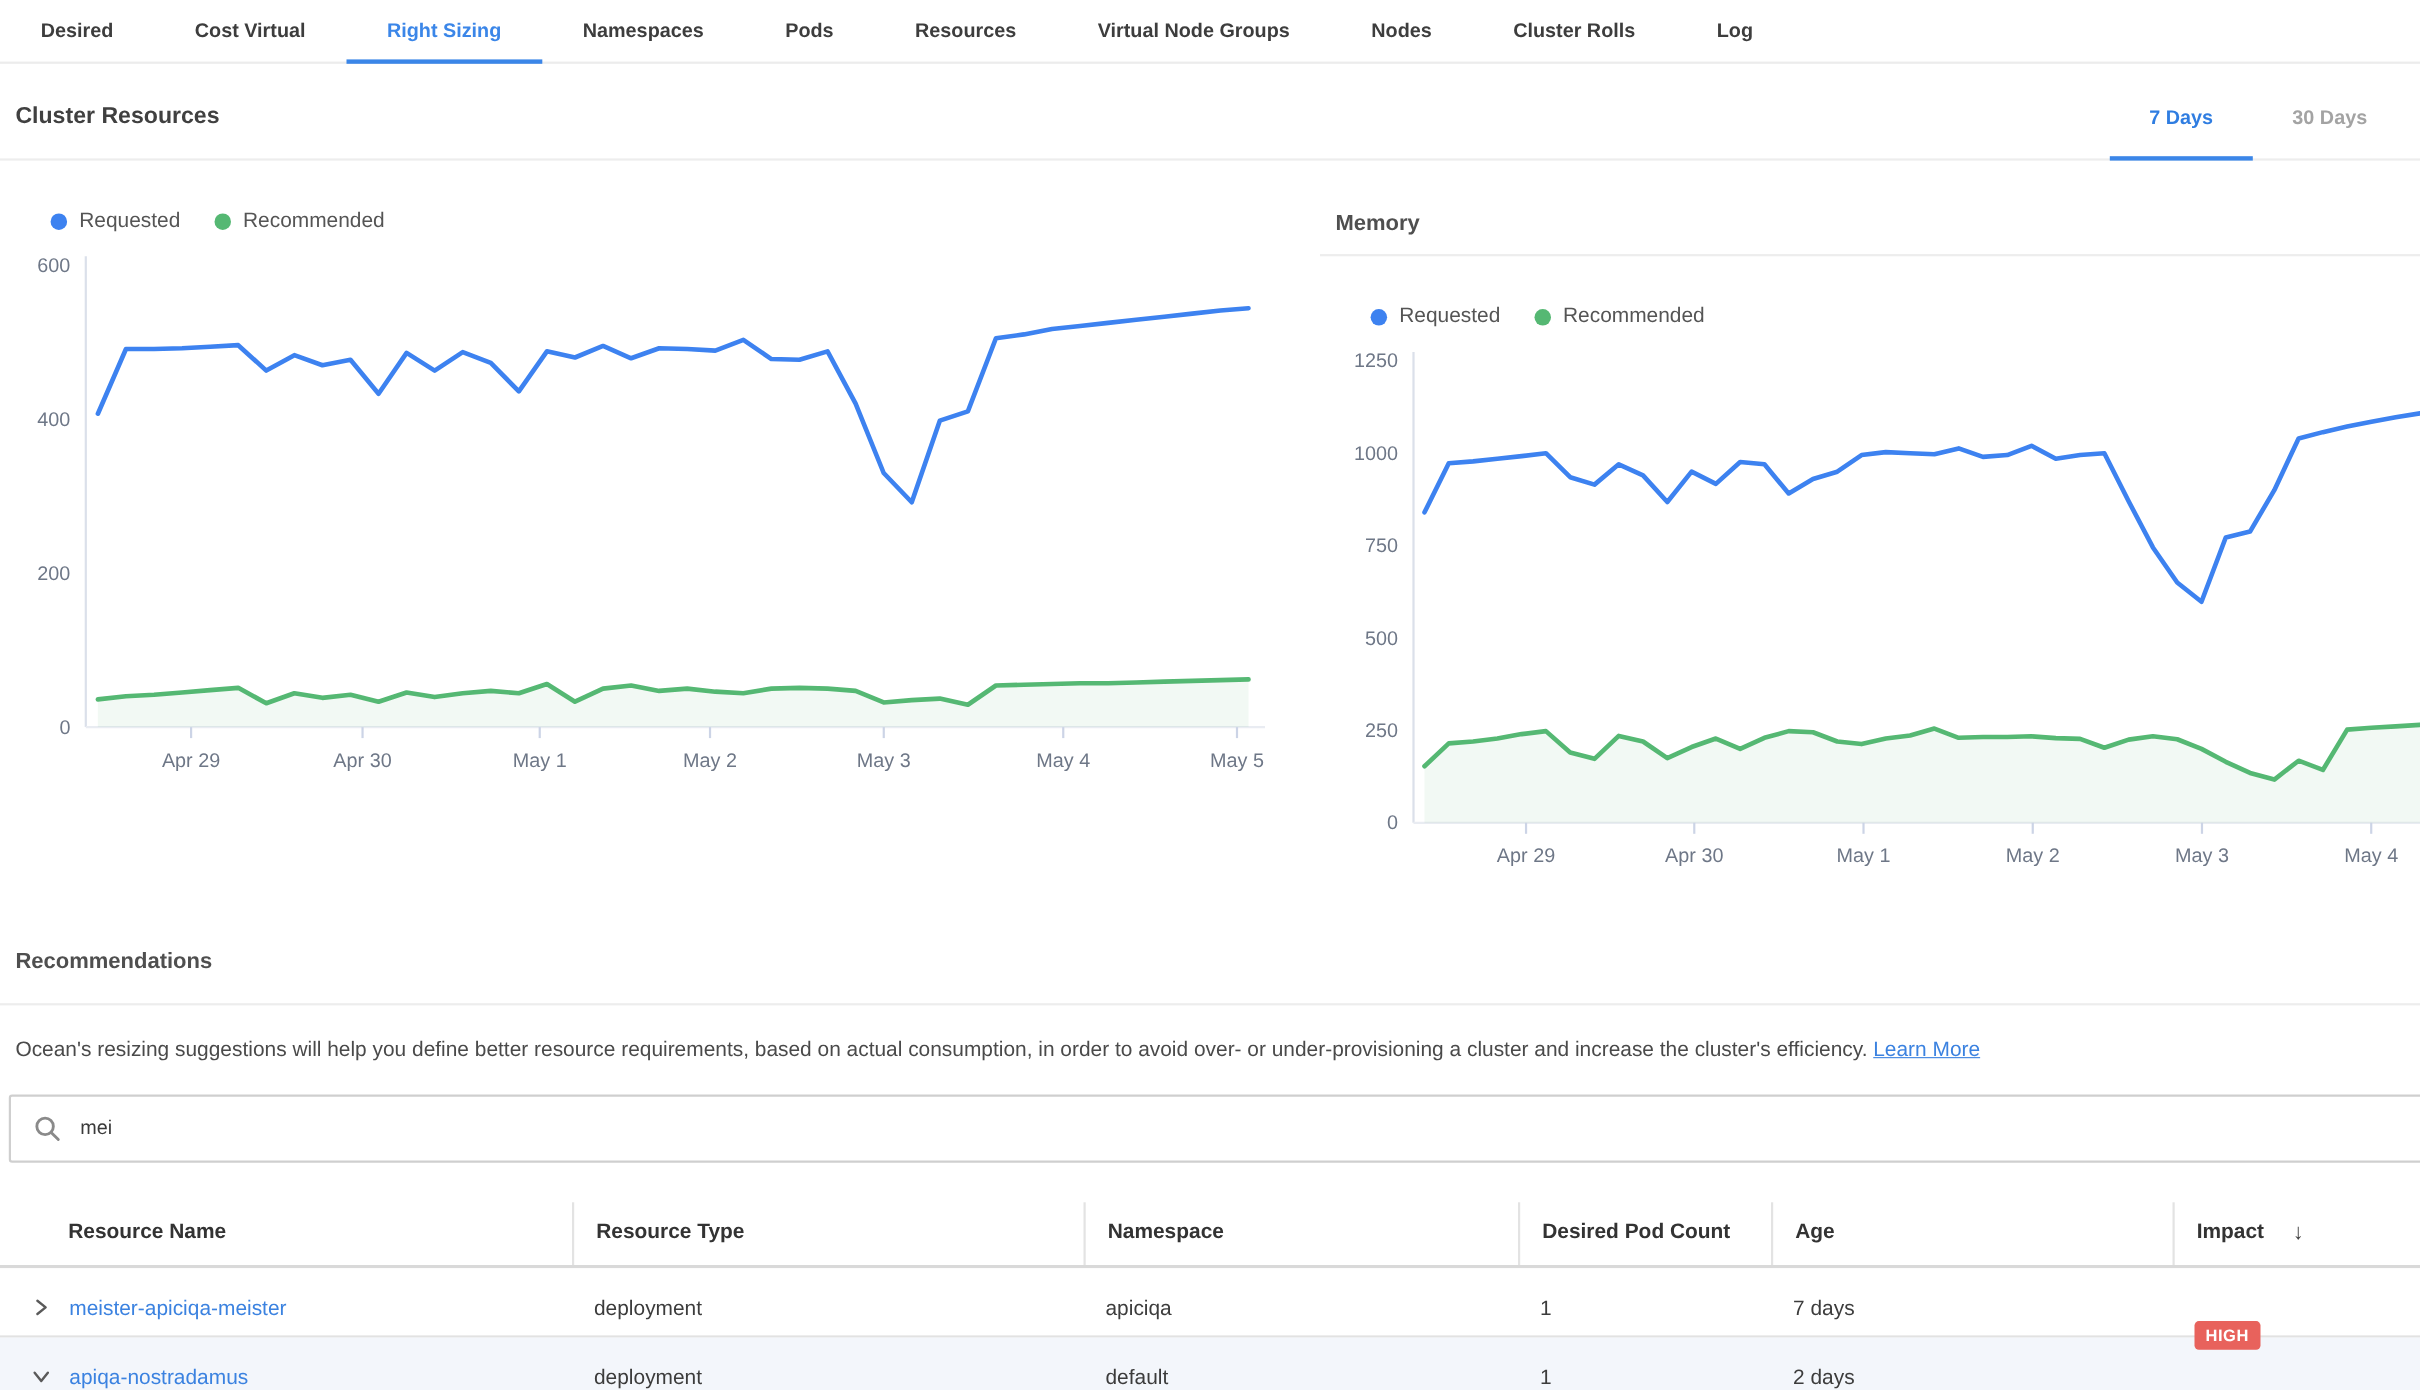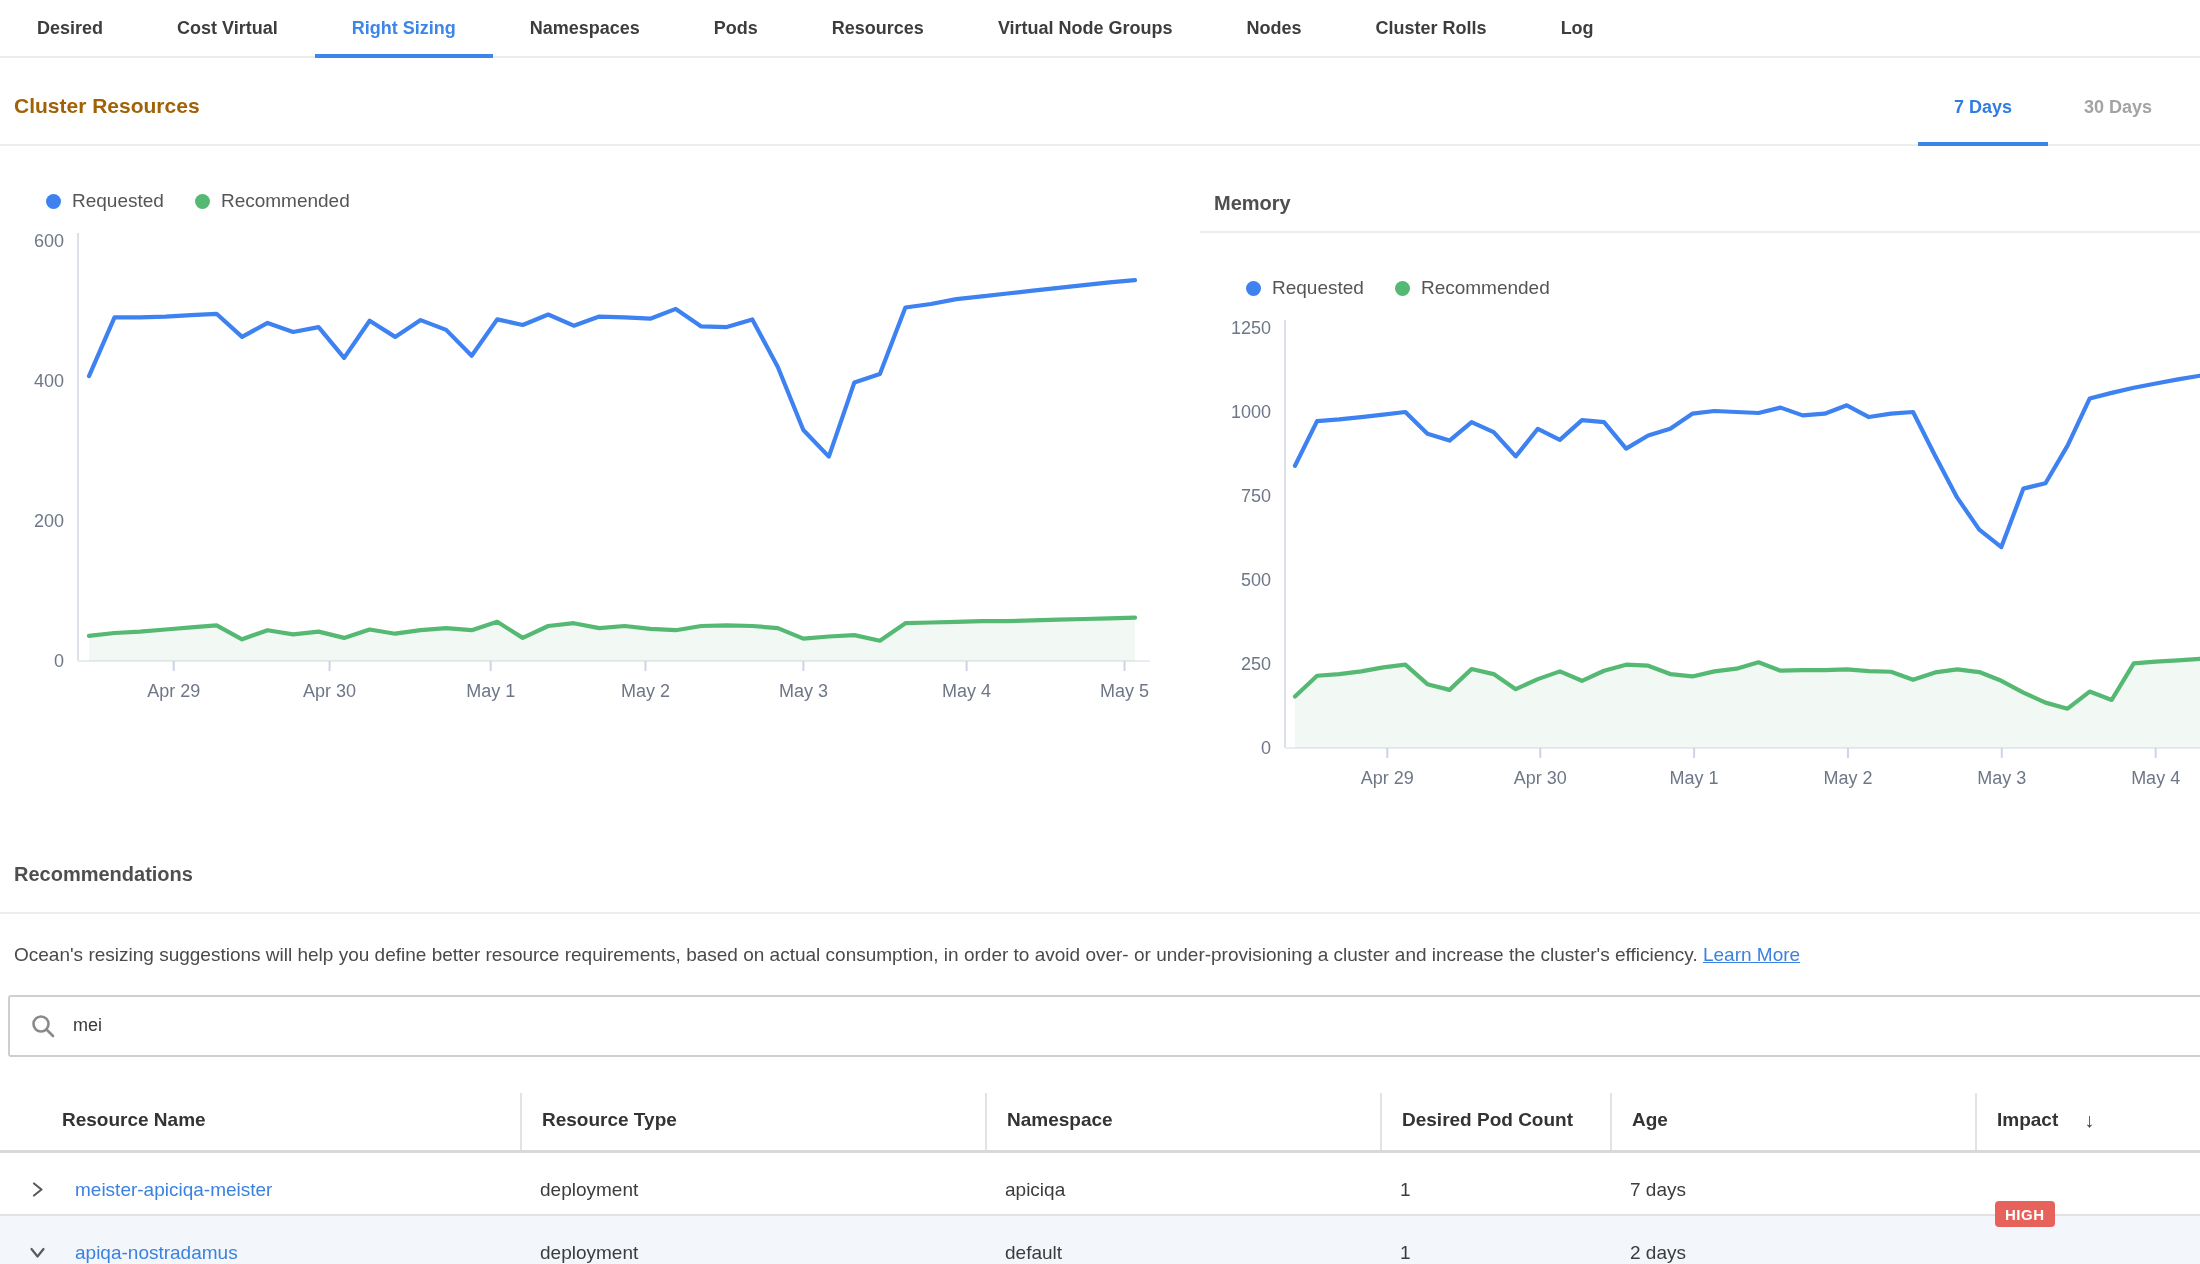--- a/index.html
+++ b/index.html
@@ -21,7 +21,7 @@
 
   
   .section-header { display:flex; justify-content:space-between; align-items:stretch; border-bottom:2px solid #ededed; padding-left:14px; }
-  .section-title { font-size:21px; font-weight:600; color:#a16207; align-self:flex-end; padding:36px 0 26px 0; }
+  .section-title { font-size:21px; font-weight:600; color:#404040; align-self:flex-end; padding:36px 0 26px 0; }
   .range-toggle { display:flex; align-items:stretch; margin-right:12px; }
   .range-btn {
     padding:0 36px; display:flex; align-items:flex-end; padding-bottom:24px;

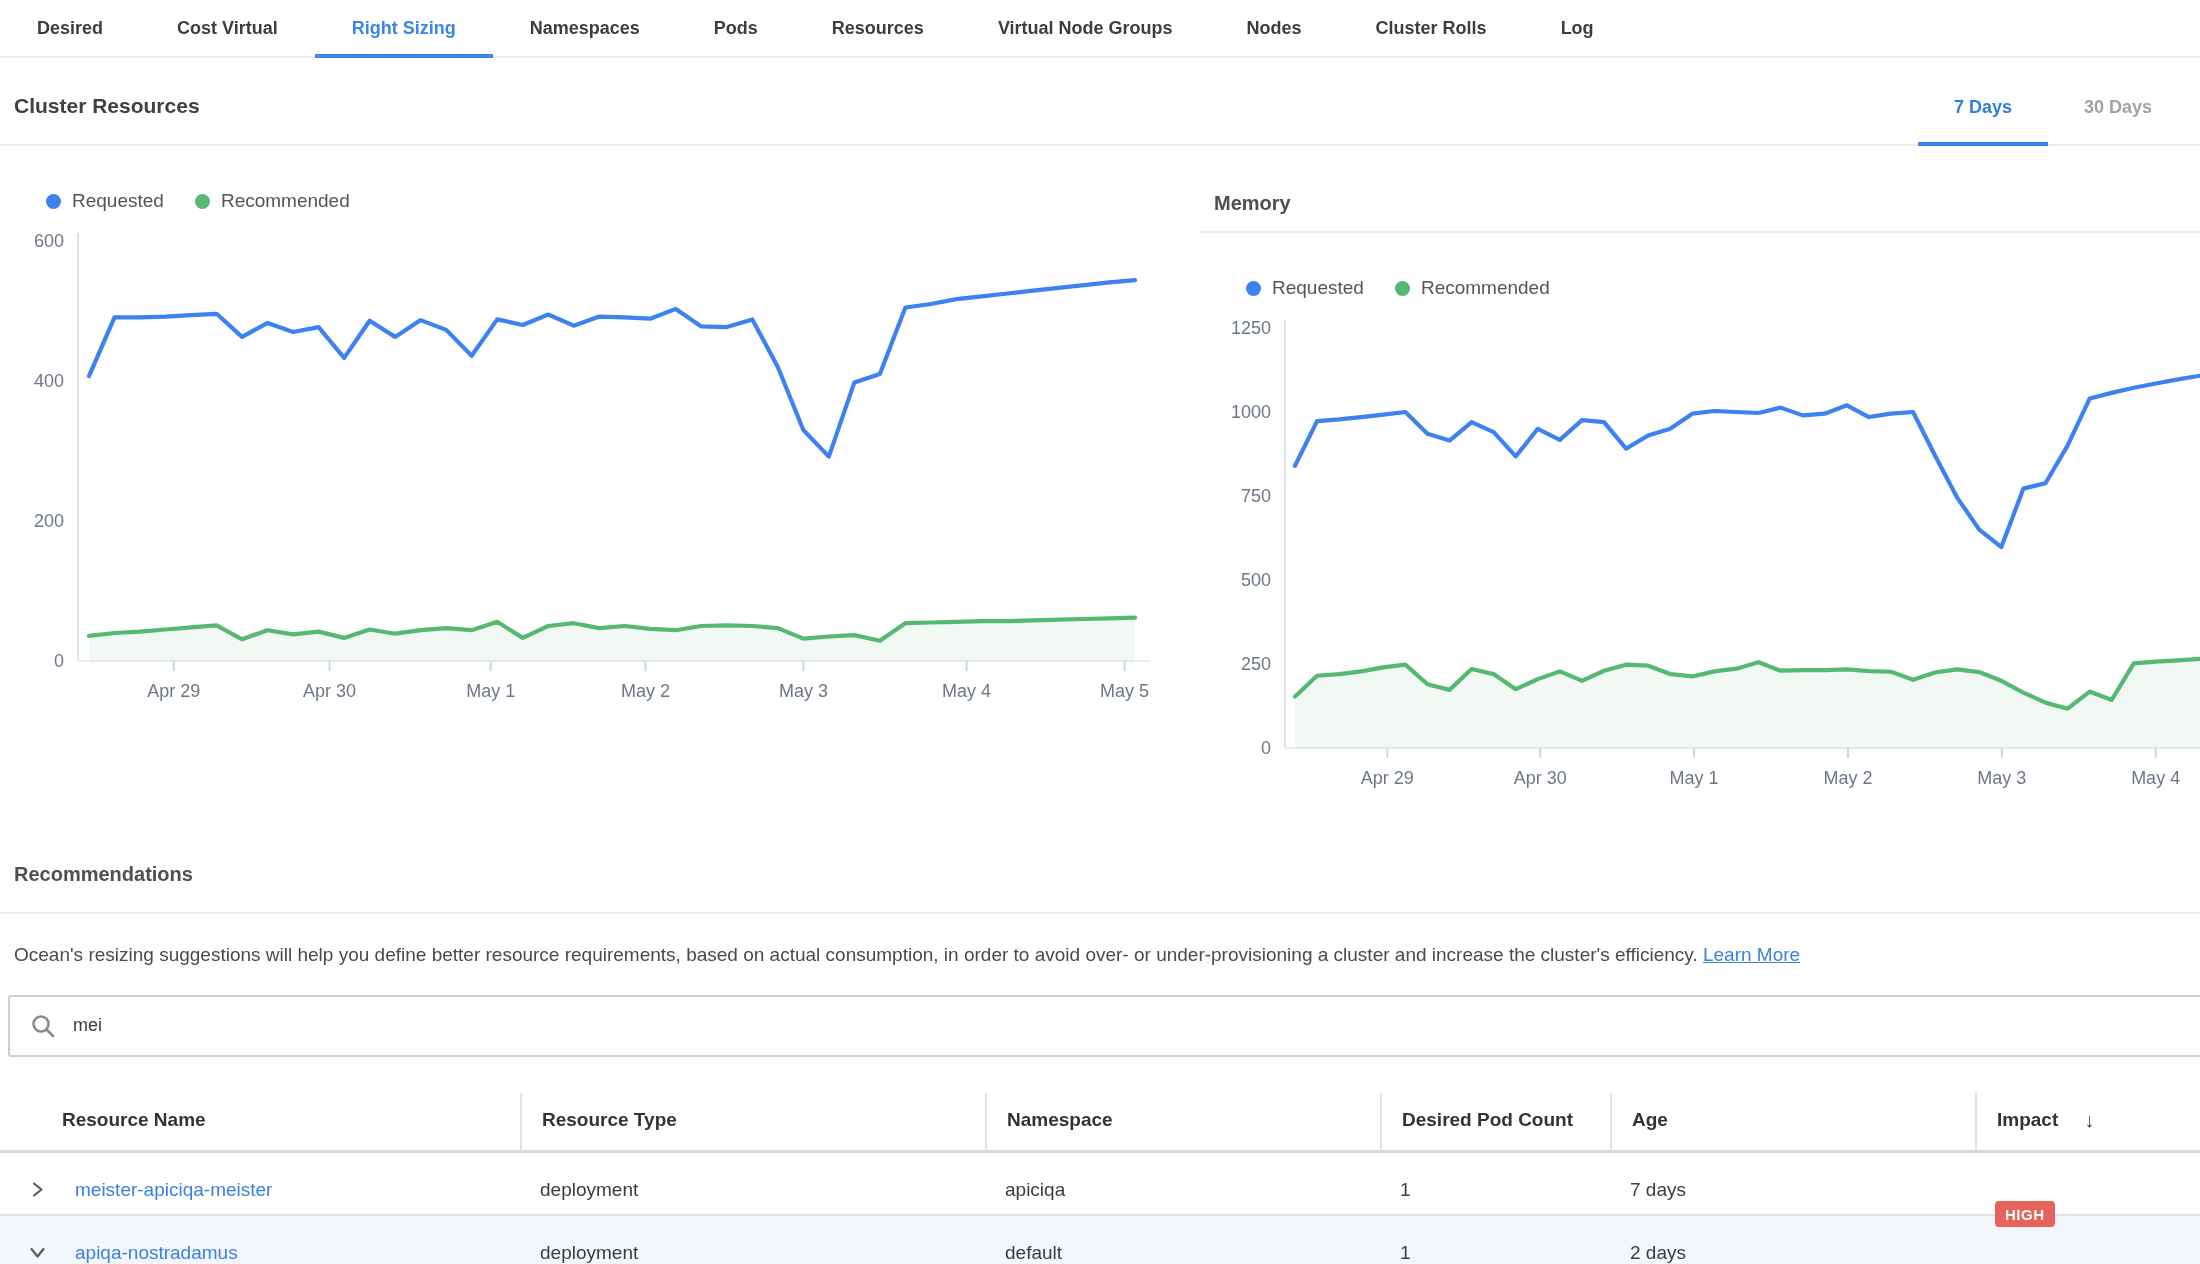--- a/index.html
+++ b/index.html
@@ -71,7 +71,7 @@
   .t-row { height:63px; align-items:center; font-size:19px; color:#3c3c3c; border-bottom:2px solid #e2e2e2; background:#fff; }
   .t-row.expanded { background:#f3f6fb; }
   .t-row > div { padding-left:20px; }
-  .name-cell { display:flex; align-items:center; gap:28px; padding-left:28px !important; }
+  .name-cell { display:flex; gap:16px; padding-left:28px !important; }
   .chevron { width:19px; height:19px; flex:none; cursor:pointer; }
   .res-link { color:#3b82e0; cursor:pointer; }
   .badge {

